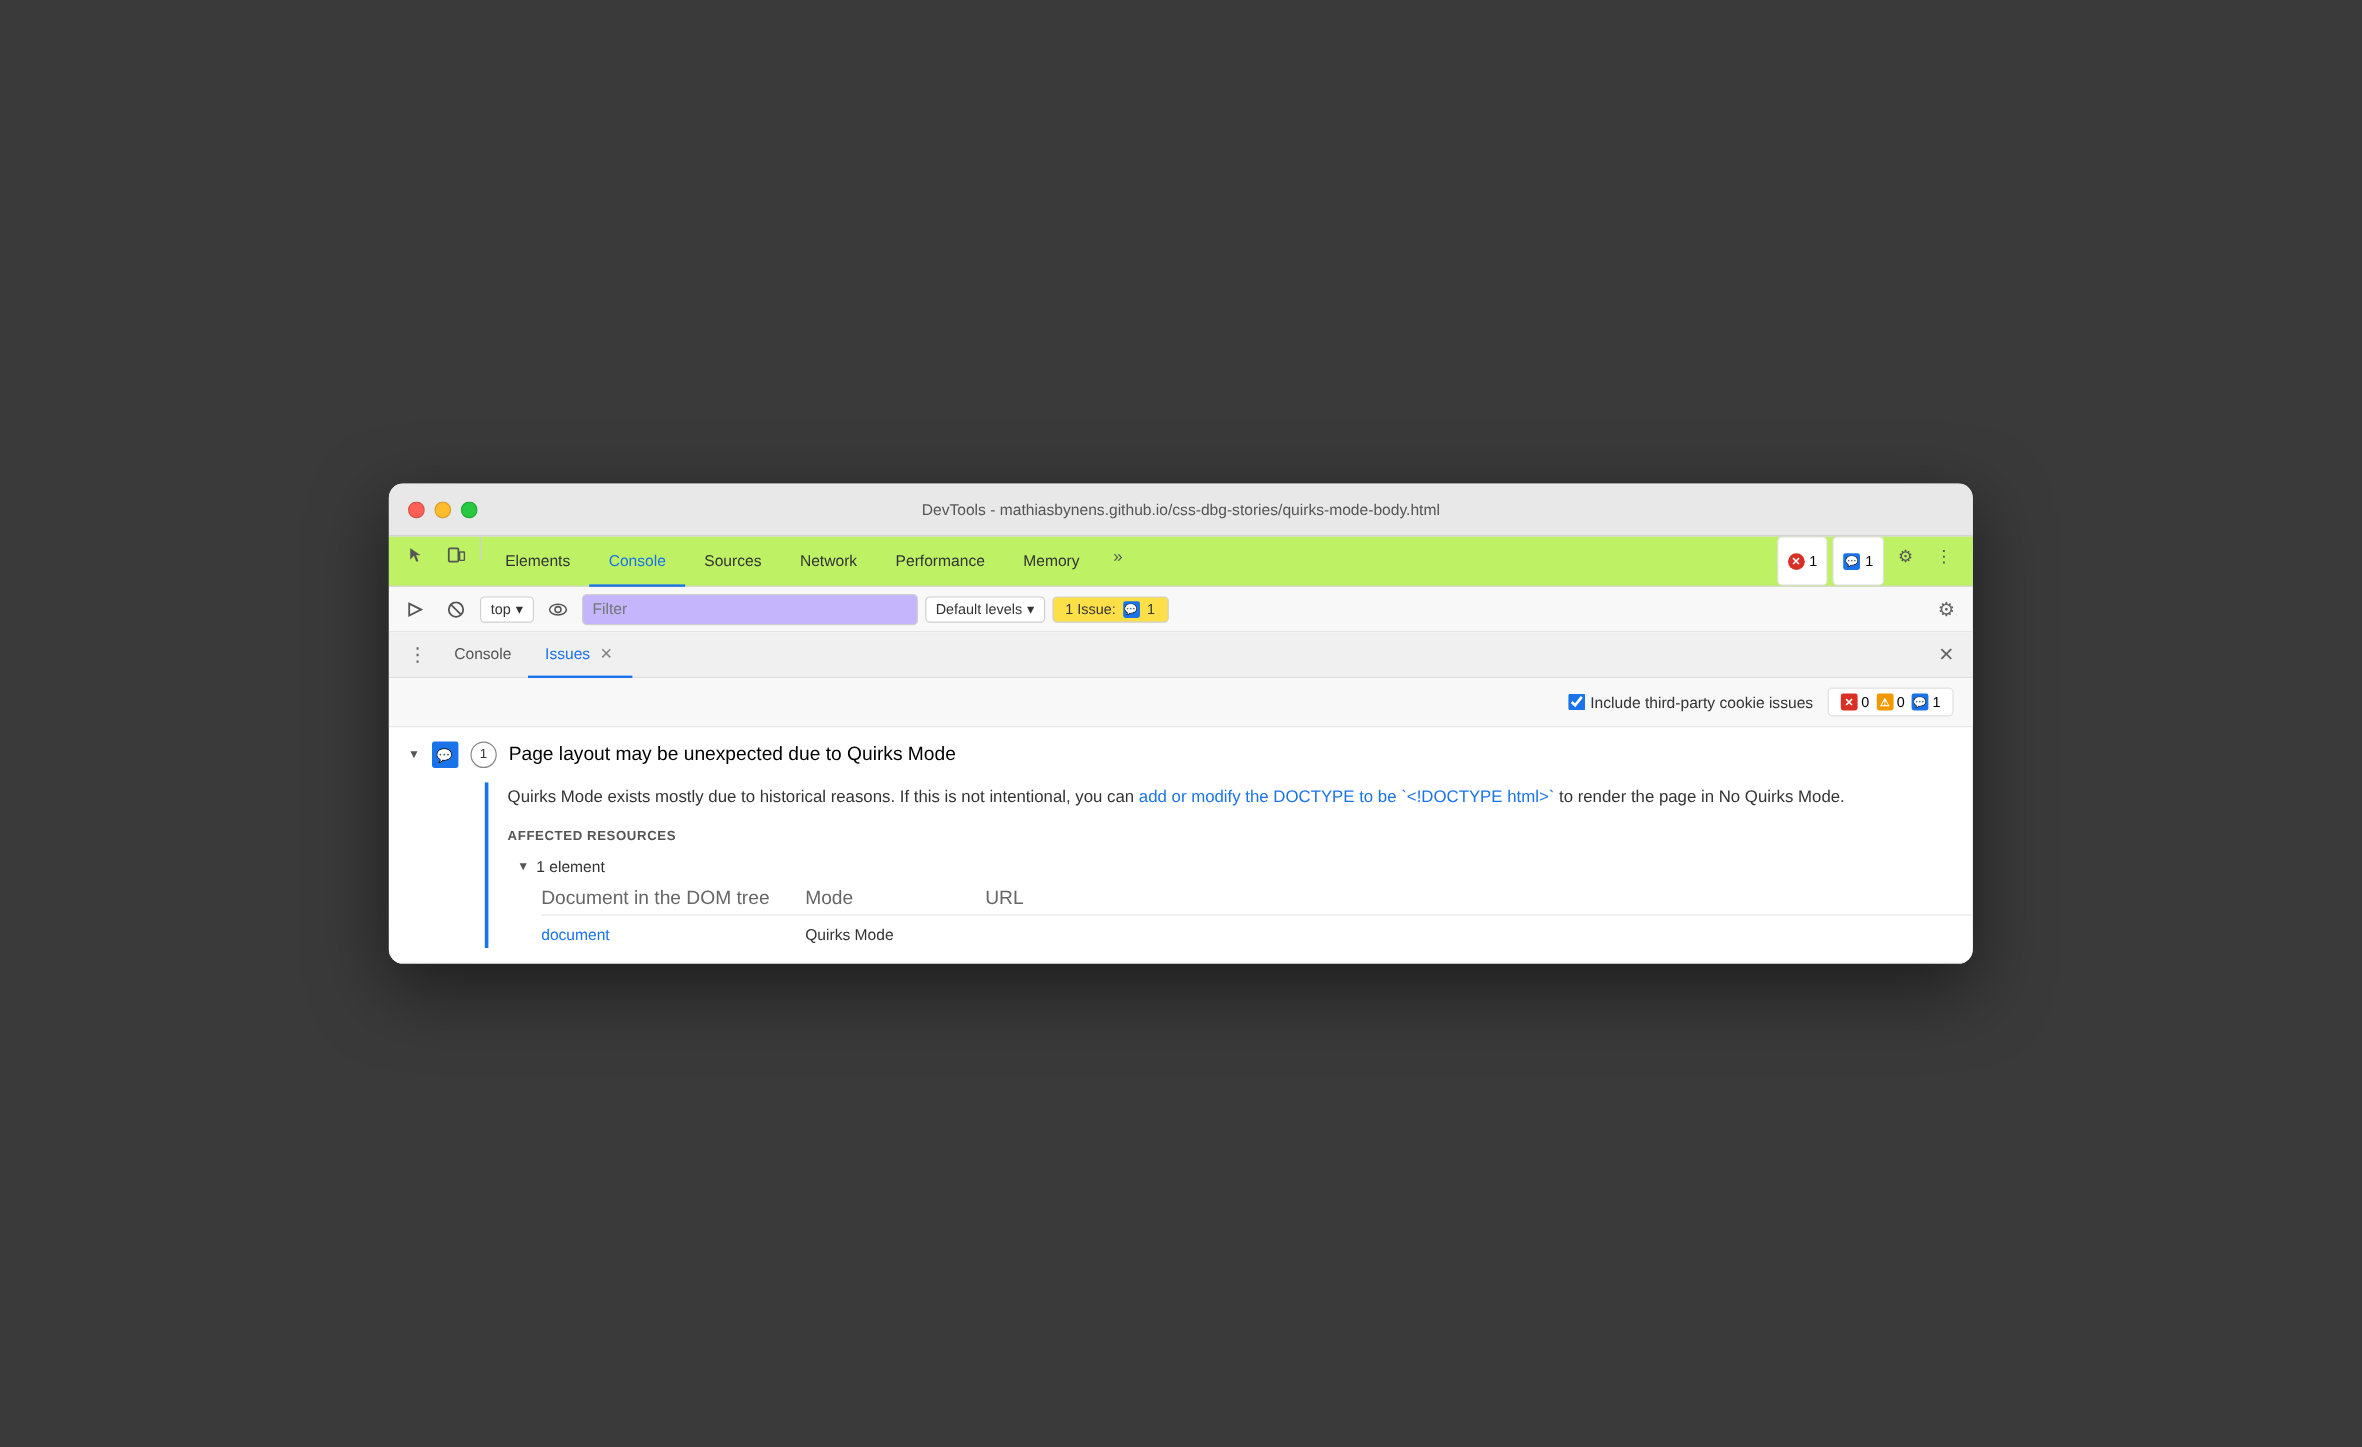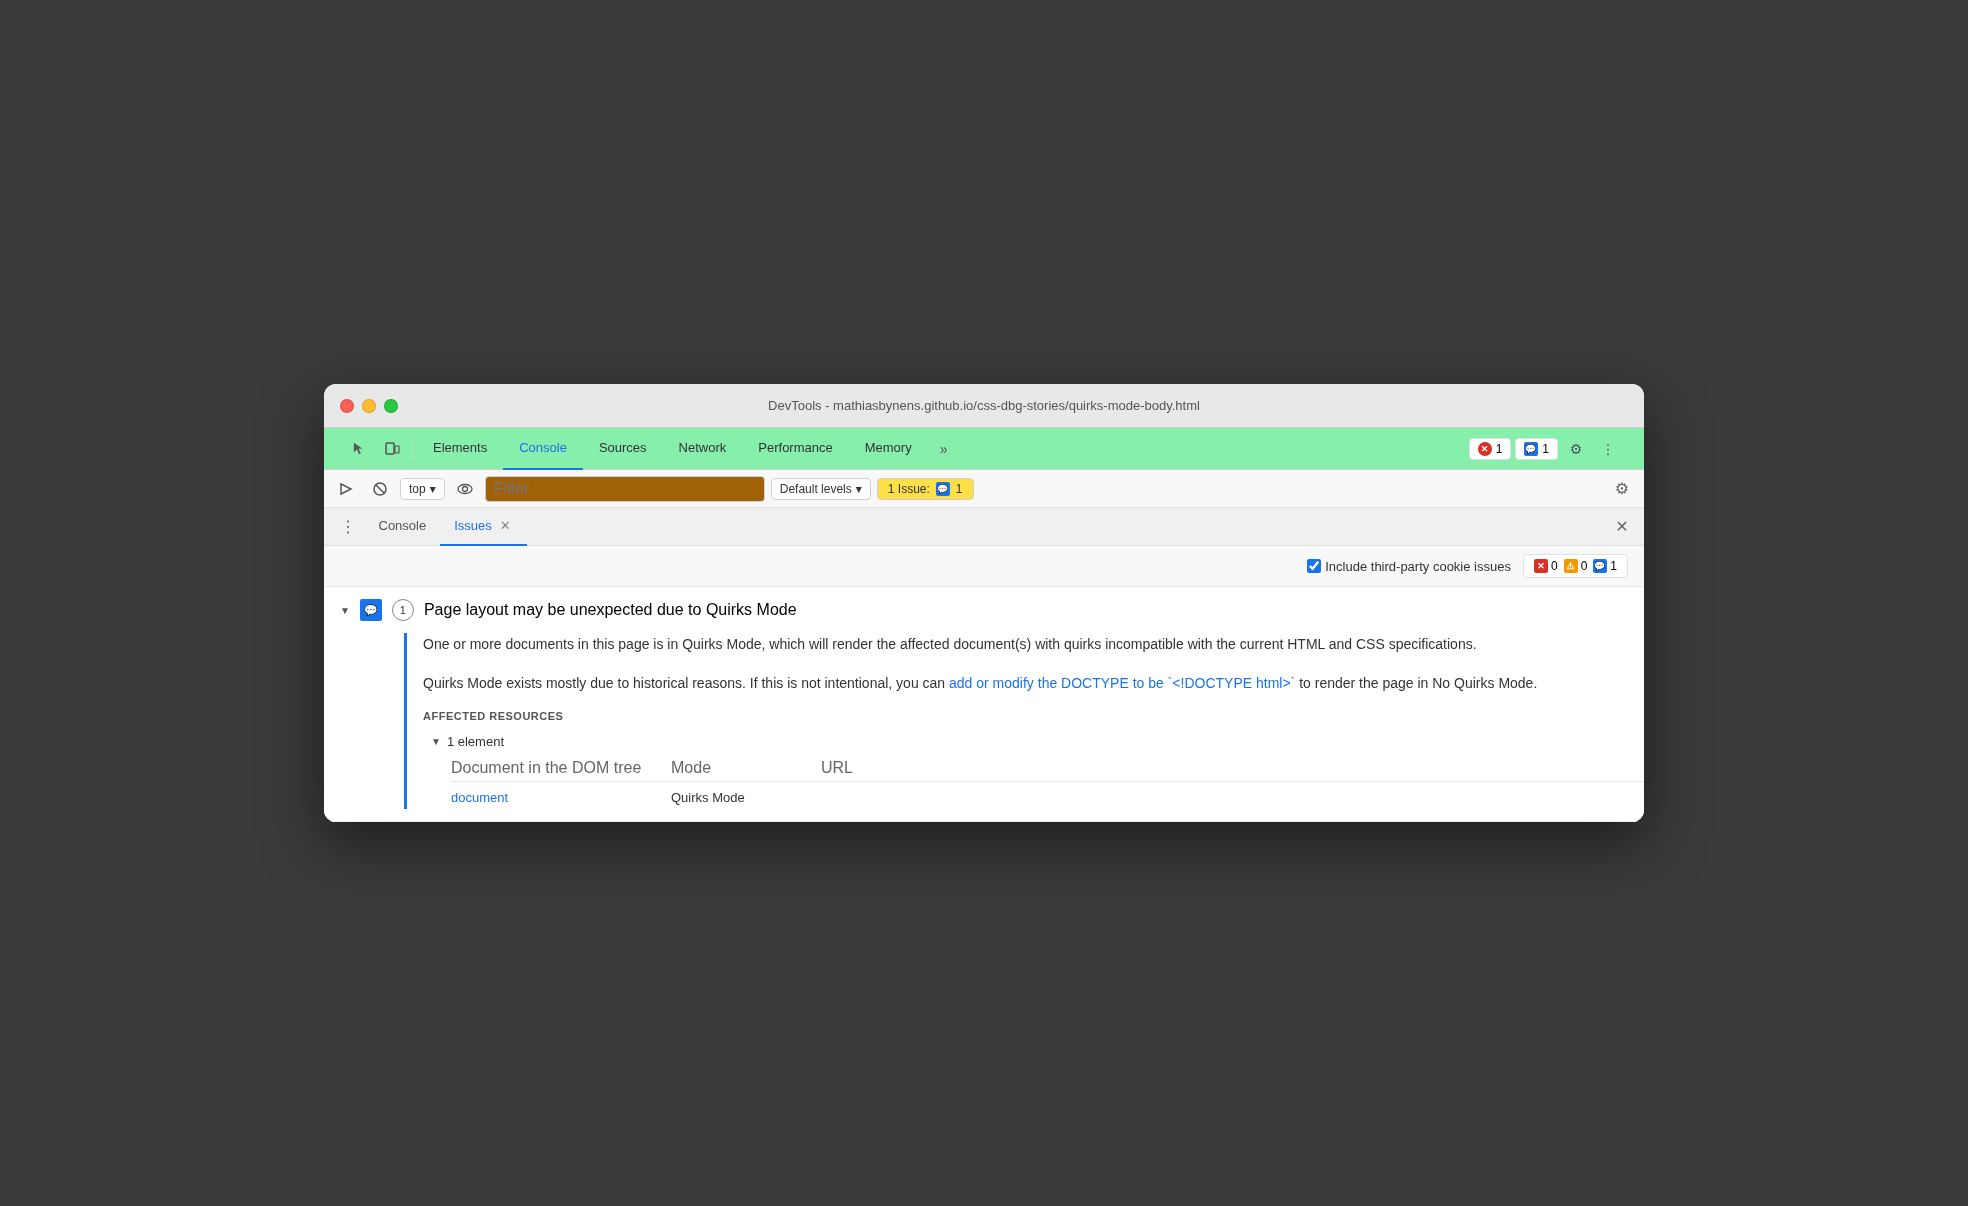--- a/index.html
+++ b/index.html
@@ -53,12 +53,11 @@
     }
     
     .devtools-toolbar {
-      background: #86efac;
+      background: #bef264;
       border-bottom: 1px solid #d0d0d0;
       display: flex;
-      align-items: center;
       height: 42px;
-      padding: 0 20px;
+      padding: 0 8px;
       gap: 0;
     }
     .toolbar-icon-btn {

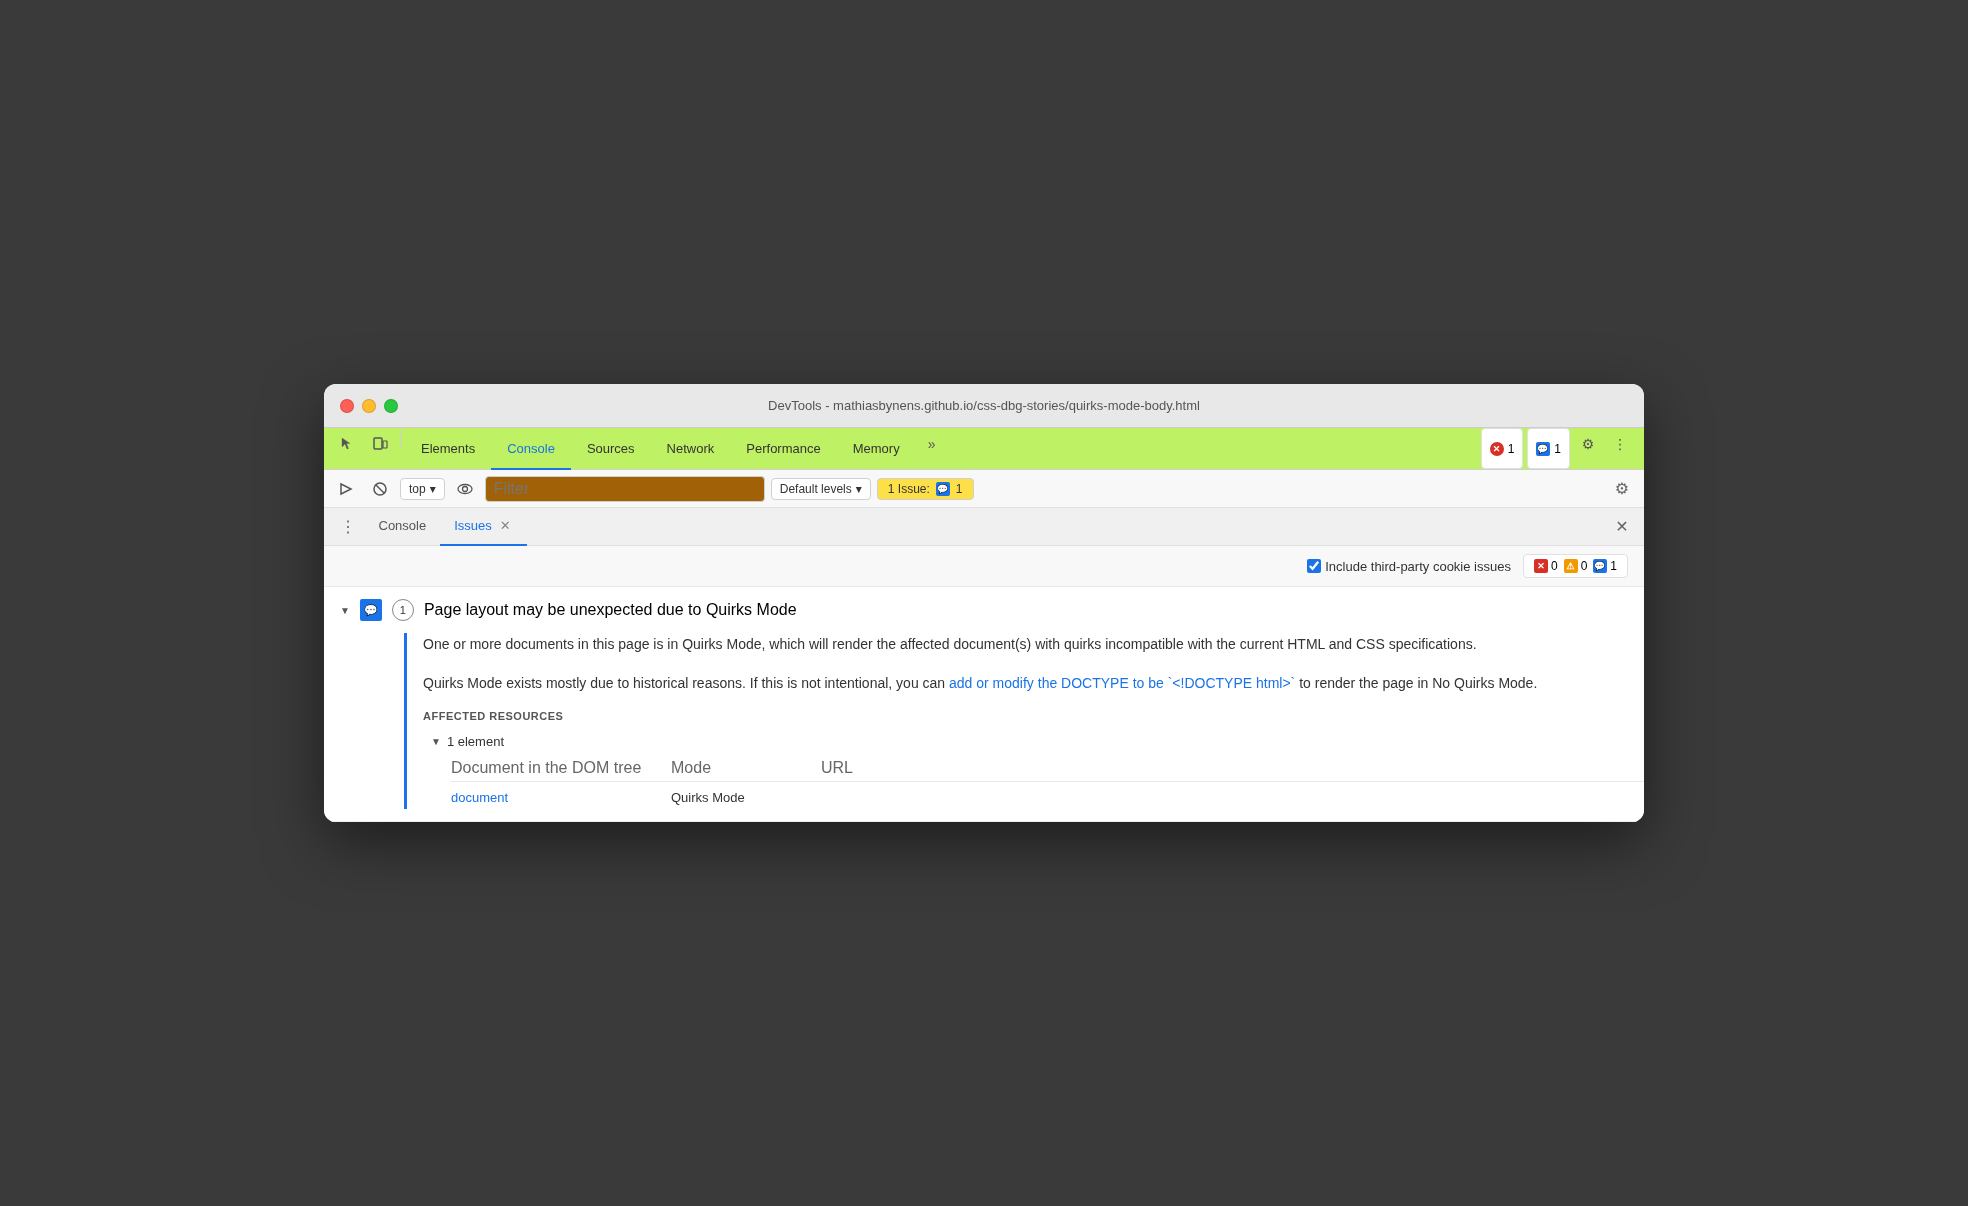--- a/index.html
+++ b/index.html
@@ -172,9 +172,9 @@
       border: 1px solid #d0d0d0;
       border-radius: 4px;
       padding: 0 8px;
-      font-size: 16px;
+      font-size: 13px;
       outline: none;
-      background: #a16207;
+      background: #c4b5fd;
     }
     .levels-btn {
       display: flex;

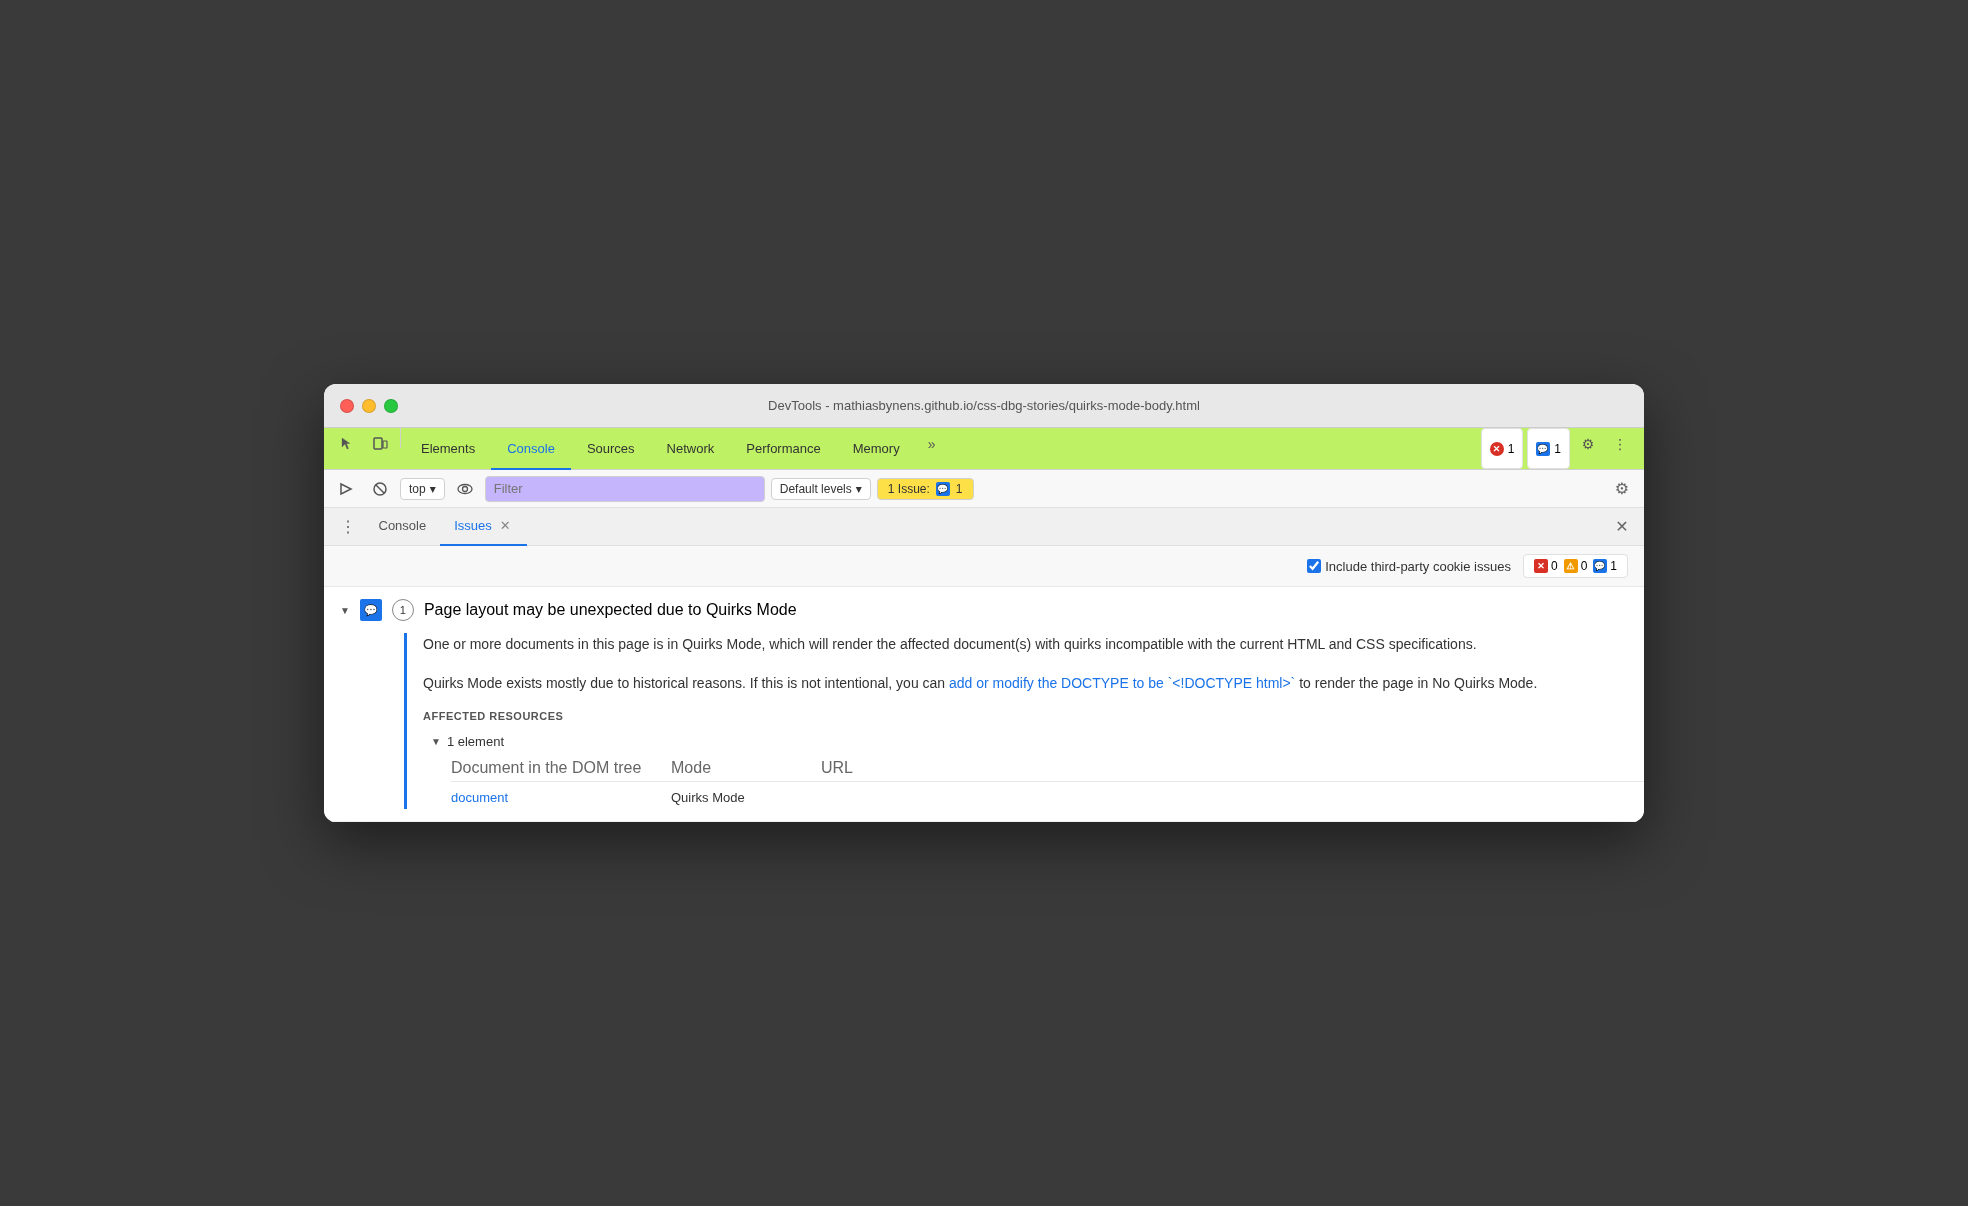--- a/index.html
+++ b/index.html
@@ -620,7 +620,6 @@
 
       <div class="issue-content">
         <div class="blue-border-left">
-          <p class="issue-description">One or more documents in this page is in Quirks Mode, which will render the affected document(s) with quirks incompatible with the current HTML and CSS specifications.</p>
           <p class="issue-description">
             <span>Quirks Mode exists mostly due to historical reasons. If this is not intentional, you can </span><a href="#">add or modify the DOCTYPE to be `&lt;!DOCTYPE html&gt;`</a><span> to render the page in No Quirks Mode.</span>
           </p>

